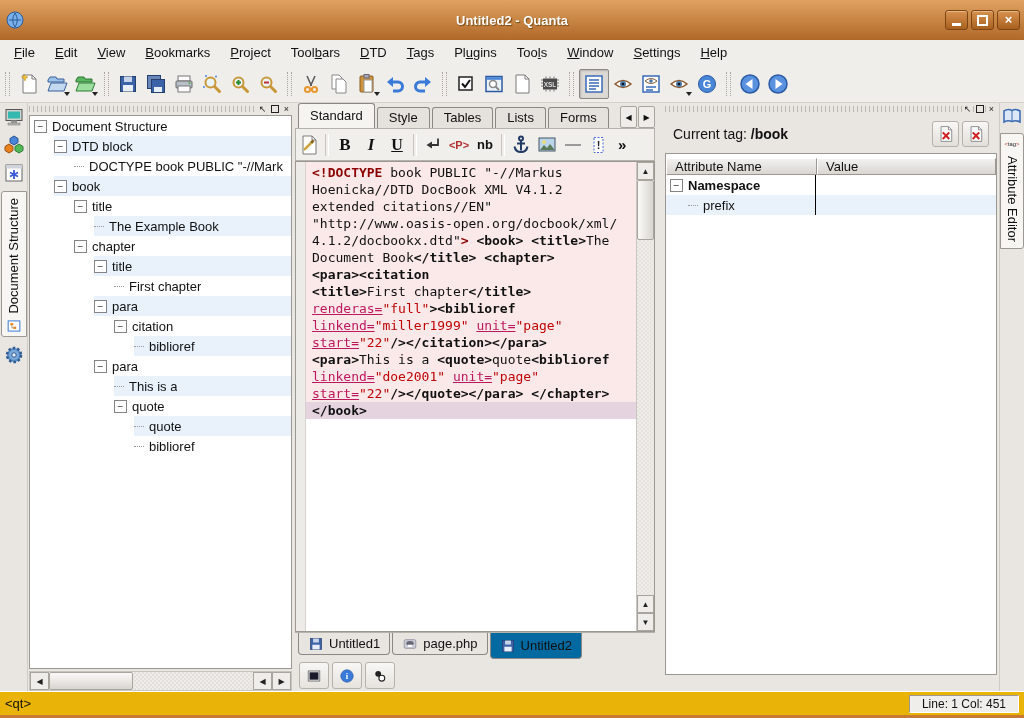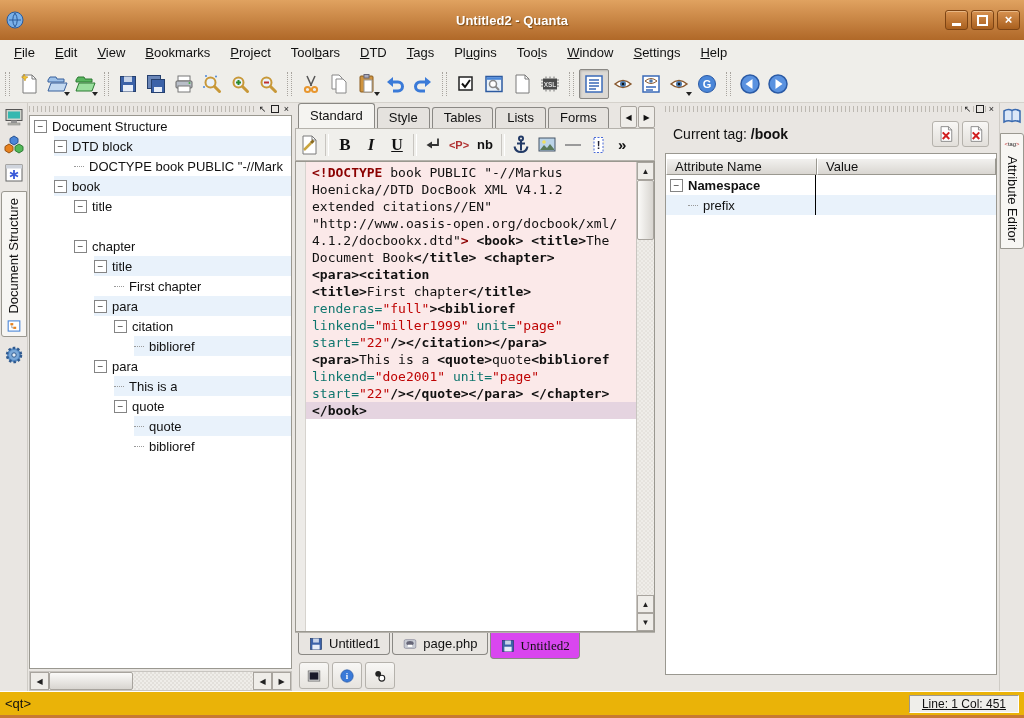--- a/index.html
+++ b/index.html
@@ -479,6 +479,10 @@
           </div>
           <div class="trow">
             <span class="tind" style="width: 64px;"></span>
+            <span class="tbody2 alt">
+              <span class="stub"></span>
+              <span class="tlabel">The Example Book</span>
+            </span>
           </div>
           <div class="trow">
             <span class="tind" style="width: 44px;"></span>

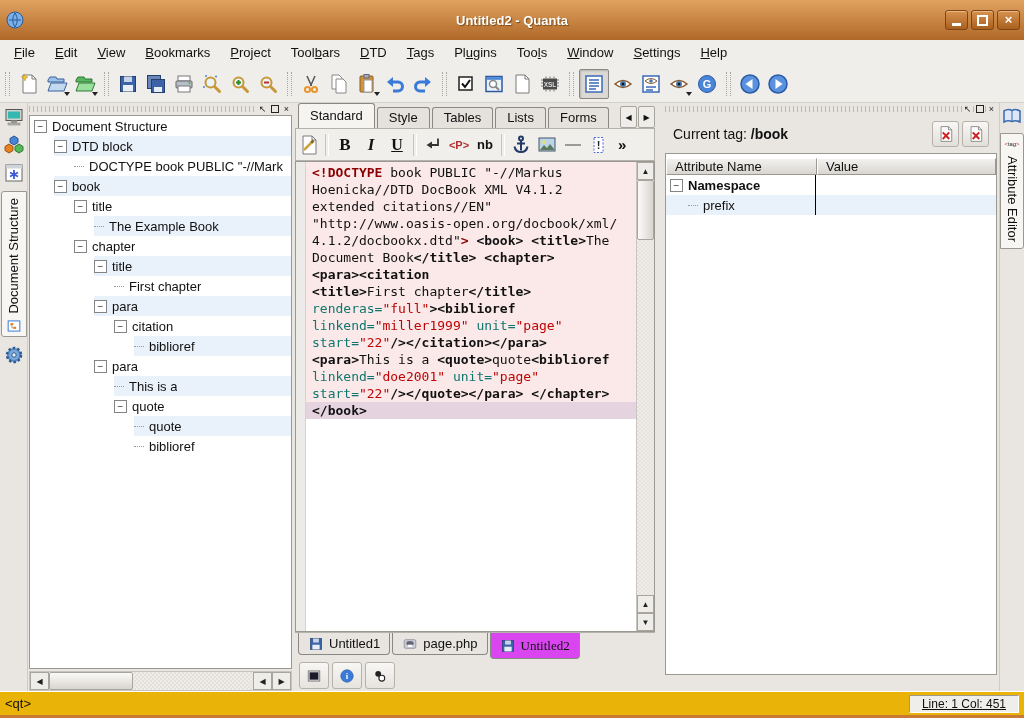--- a/index.html
+++ b/index.html
@@ -77,7 +77,7 @@
   .code-line.hl{background:#e5d4e0;}
   .cd{color:#8b0000;font-weight:bold;}
   .ct{font-weight:bold;}
-  .ca{color:#0f766e;}
+  .ca{color:#be185d;text-decoration:underline;}
   .cv{color:#bf0303;}
   .vscroll{width:17px;display:flex;flex-direction:column;background:repeating-conic-gradient(#efede9 0 25%,#e6e3de 0 50%) 0 0/4px 4px;border-left:1px solid #c8c5c0;}
   .vscroll .sbtn2{width:auto;height:16px;}

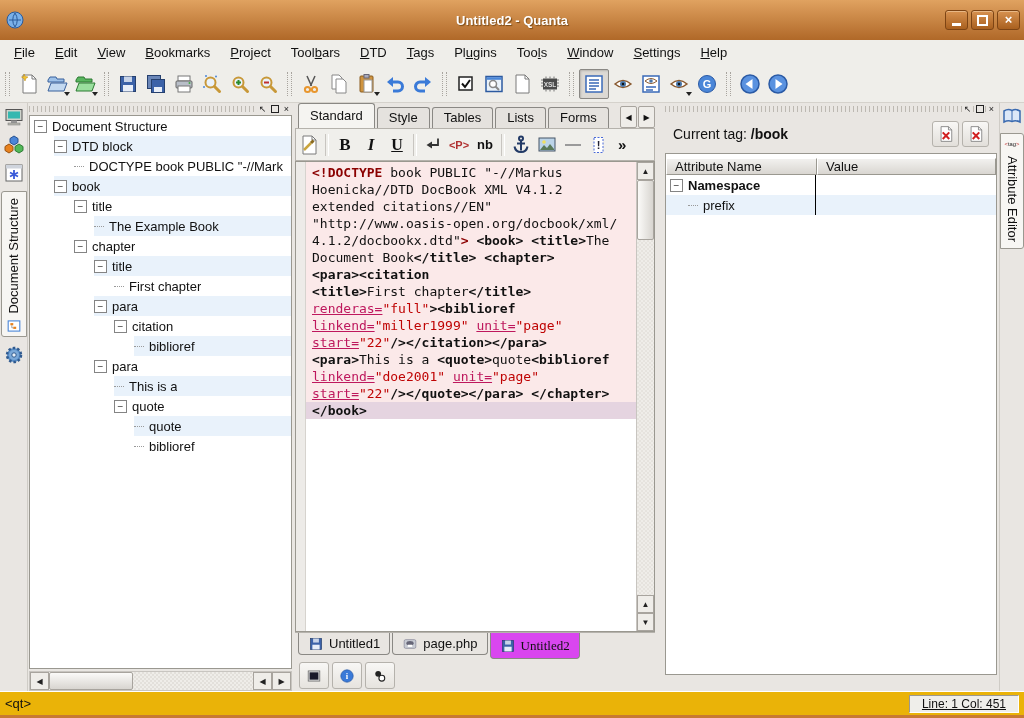--- a/index.html
+++ b/index.html
@@ -85,7 +85,7 @@
   .vtrack{flex:1;}
   .doctabs{height:27px;display:flex;align-items:flex-start;padding-left:3px;flex:0 0 auto;border-top:1px solid #b5b2ac;}
   .dtab{border:1px solid #8a8884;border-top:none;background:#e8e5e1;border-radius:0 0 4px 4px;padding:0 9px;display:flex;align-items:center;gap:5px;height:21px;margin-right:2px;}
-  .dtab.on{background:#d946ef;height:25px;font-family:Liberation Serif, serif;}
+  .dtab.on{background:#0369a1;height:25px;}
   .btmtb{height:31px;display:flex;align-items:center;gap:3px;padding-left:4px;flex:0 0 auto;}
   .bbtn{width:28px;height:25px;border:1px solid #b5b2ac;border-radius:3px;background:linear-gradient(#f8f7f5,#e6e3de);display:flex;align-items:center;justify-content:center;}
   

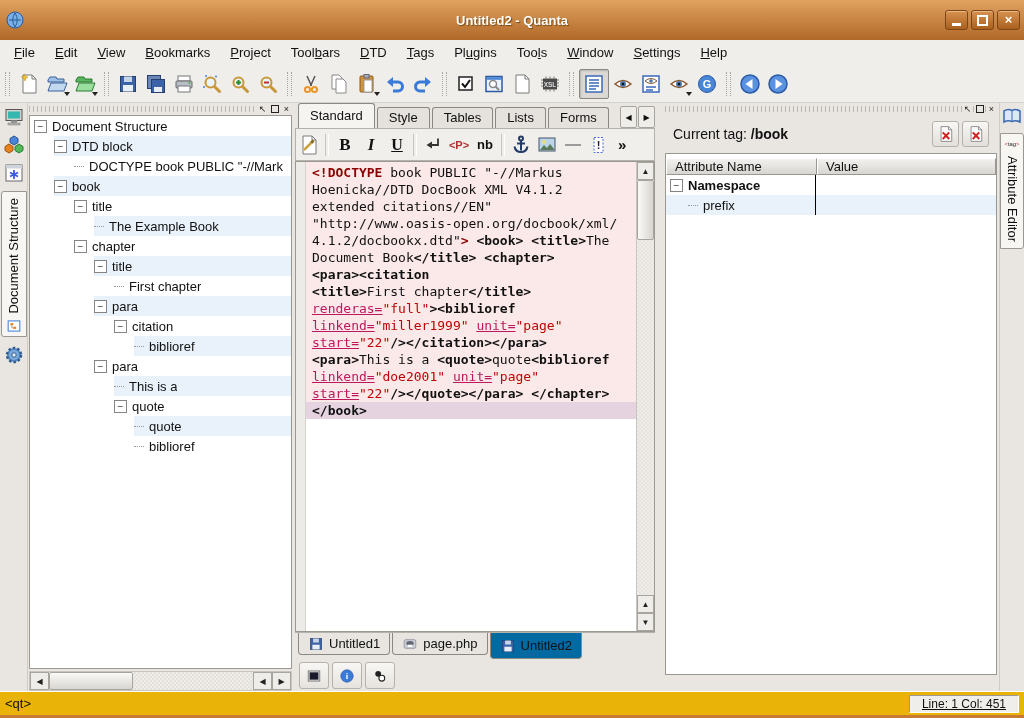--- a/index.html
+++ b/index.html
@@ -106,7 +106,7 @@
   .bold{font-weight:bold;}
   
   .statusbar{height:23px;background:#eab308;border-top:1px solid #fff;display:flex;align-items:center;padding:0 5px;flex:0 0 auto;}
-  .linecol{margin-left:auto;border:1px solid;border-color:#9a9890 #fff #fff #9a9890;padding:1px 12px;font-size:12px;background:#efeeea;text-decoration:underline;}
+  .linecol{margin-left:auto;border:1px solid;border-color:#9a9890 #fff #fff #9a9890;padding:1px 12px;font-size:12px;background:#efeeea;}
   .winborder{height:3px;background:#c87a32;flex:0 0 auto;}
 </style>
 </head>

